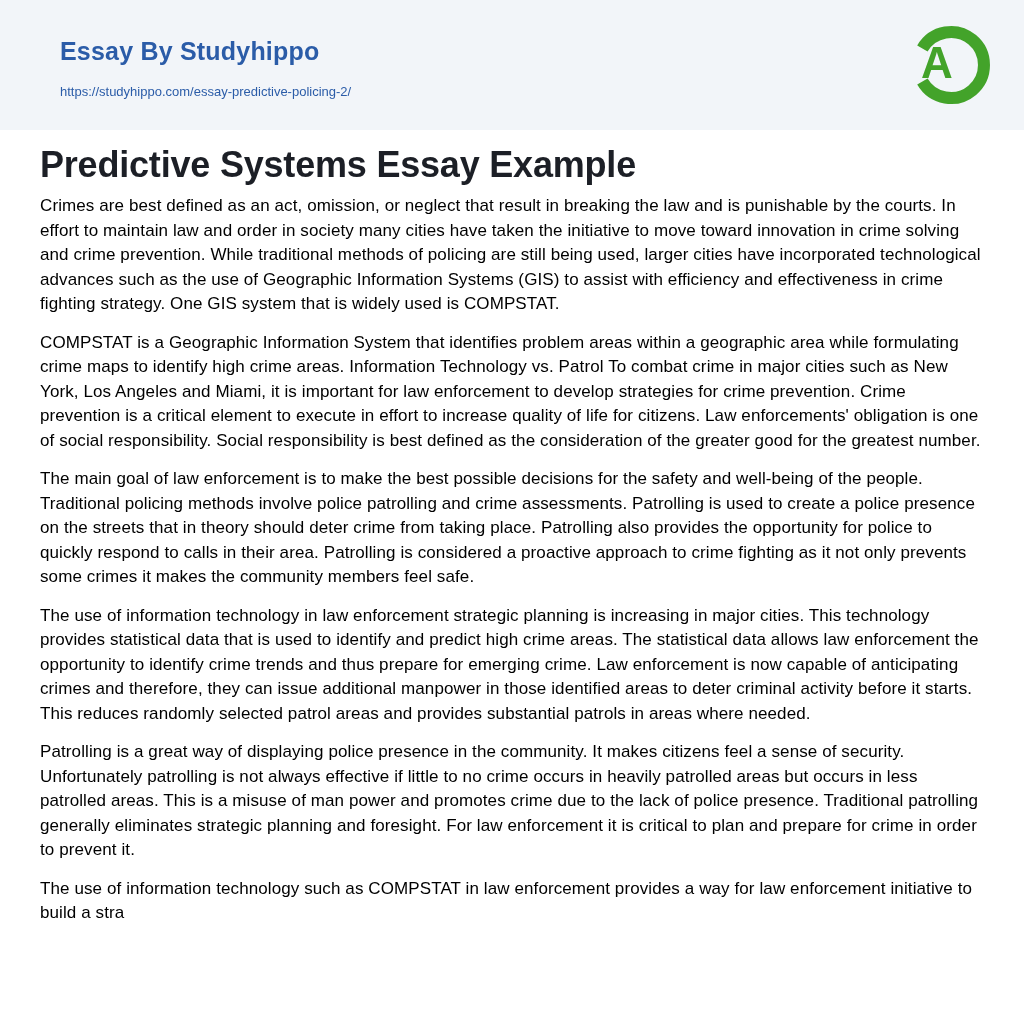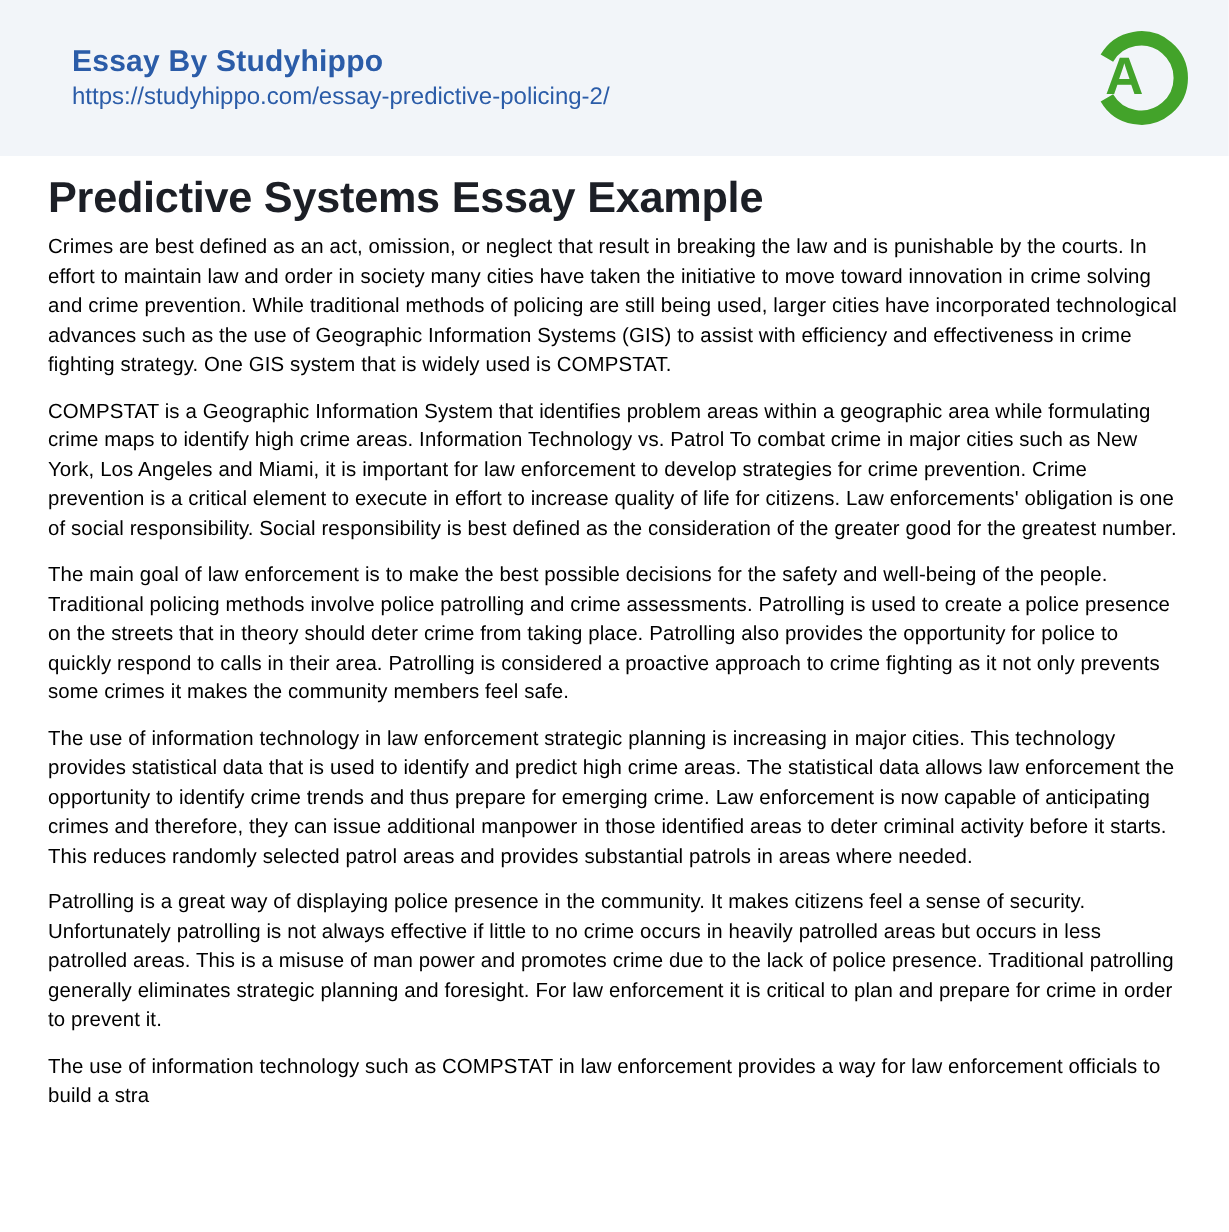--- a/index.html
+++ b/index.html
@@ -30,9 +30,9 @@
   }
   .site-url {
     display: inline-block;
-    margin-top: 4px;
+    margin-top: 18px;
     color: #2b5ca8;
-    font-size: 20px;
+    font-size: 13px;
     text-decoration: none;
     cursor: pointer;
   }

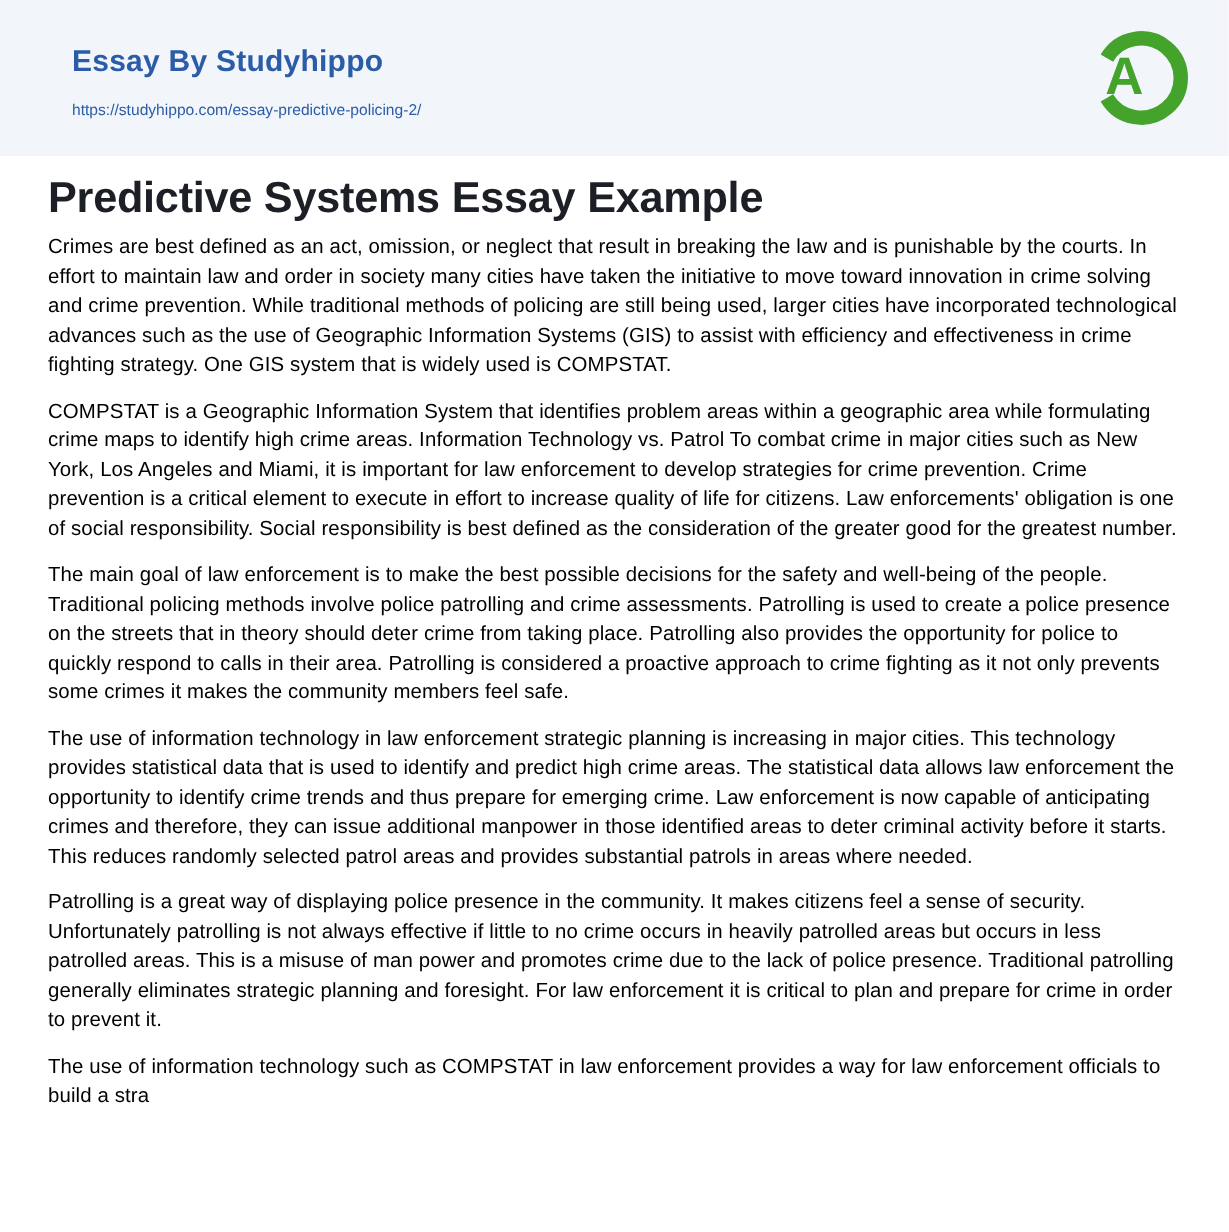--- a/index.html
+++ b/index.html
@@ -86,7 +86,7 @@
     <p>The main goal of law enforcement is to make the best possible decisions for the safety and well-being of the people. Traditional policing methods involve police patrolling and crime assessments. Patrolling is used to create a police presence on the streets that in theory should deter crime from taking place. Patrolling also provides the opportunity for police to quickly respond to calls in their area. Patrolling is considered a proactive approach to crime fighting as it not only prevents some crimes it makes the community members feel safe.</p>
     <p>The use of information technology in law enforcement strategic planning is increasing in major cities. This technology provides statistical data that is used to identify and predict high crime areas. The statistical data allows law enforcement the opportunity to identify crime trends and thus prepare for emerging crime. Law enforcement is now capable of anticipating crimes and therefore, they can issue additional manpower in those identified areas to deter criminal activity before it starts. This reduces randomly selected patrol areas and provides substantial patrols in areas where needed.</p>
     <p>Patrolling is a great way of displaying police presence in the community. It makes citizens feel a sense of security. Unfortunately patrolling is not always effective if little to no crime occurs in heavily patrolled areas but occurs in less patrolled areas. This is a misuse of man power and promotes crime due to the lack of police presence. Traditional patrolling generally eliminates strategic planning and foresight. For law enforcement it is critical to plan and prepare for crime in order to prevent it.</p>
-    <p>The use of information technology such as COMPSTAT in law enforcement provides a way for law enforcement officials to build a stra</p>
+    <p>The use of information technology such as COMPSTAT in law enforcement provides a way for law enforcement initiative to build a stra</p>
   </div>
 </main>
 

